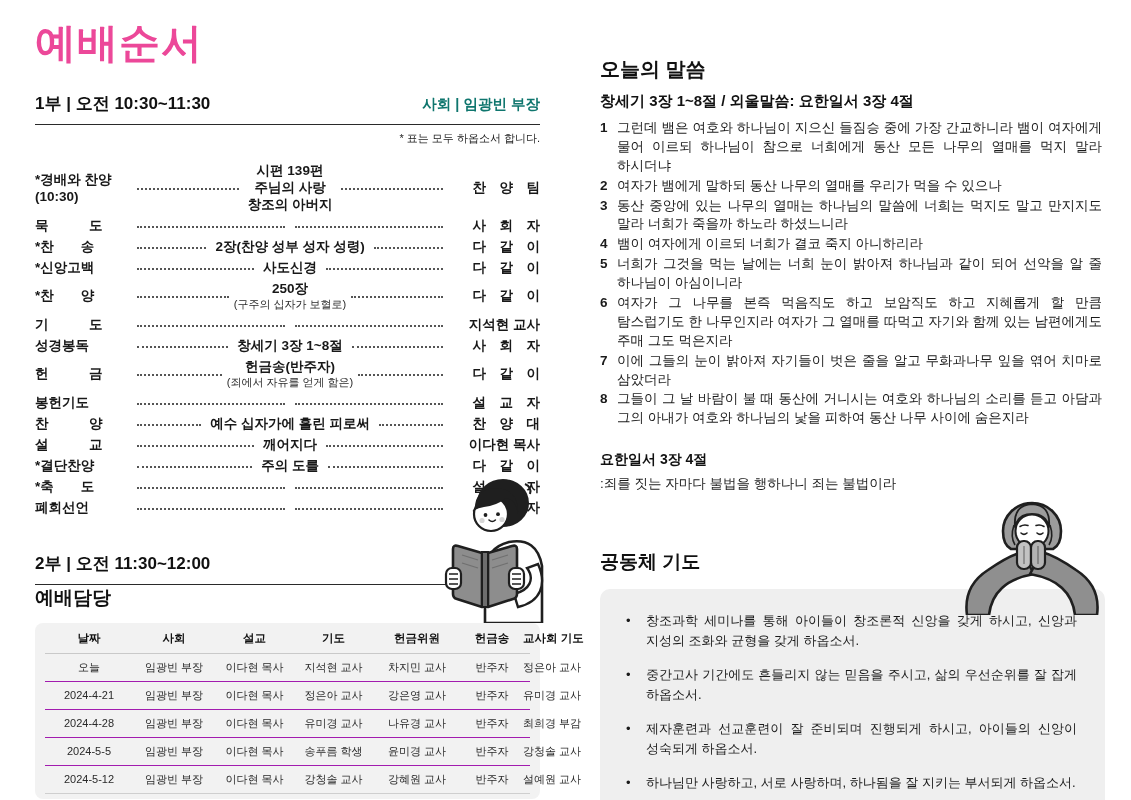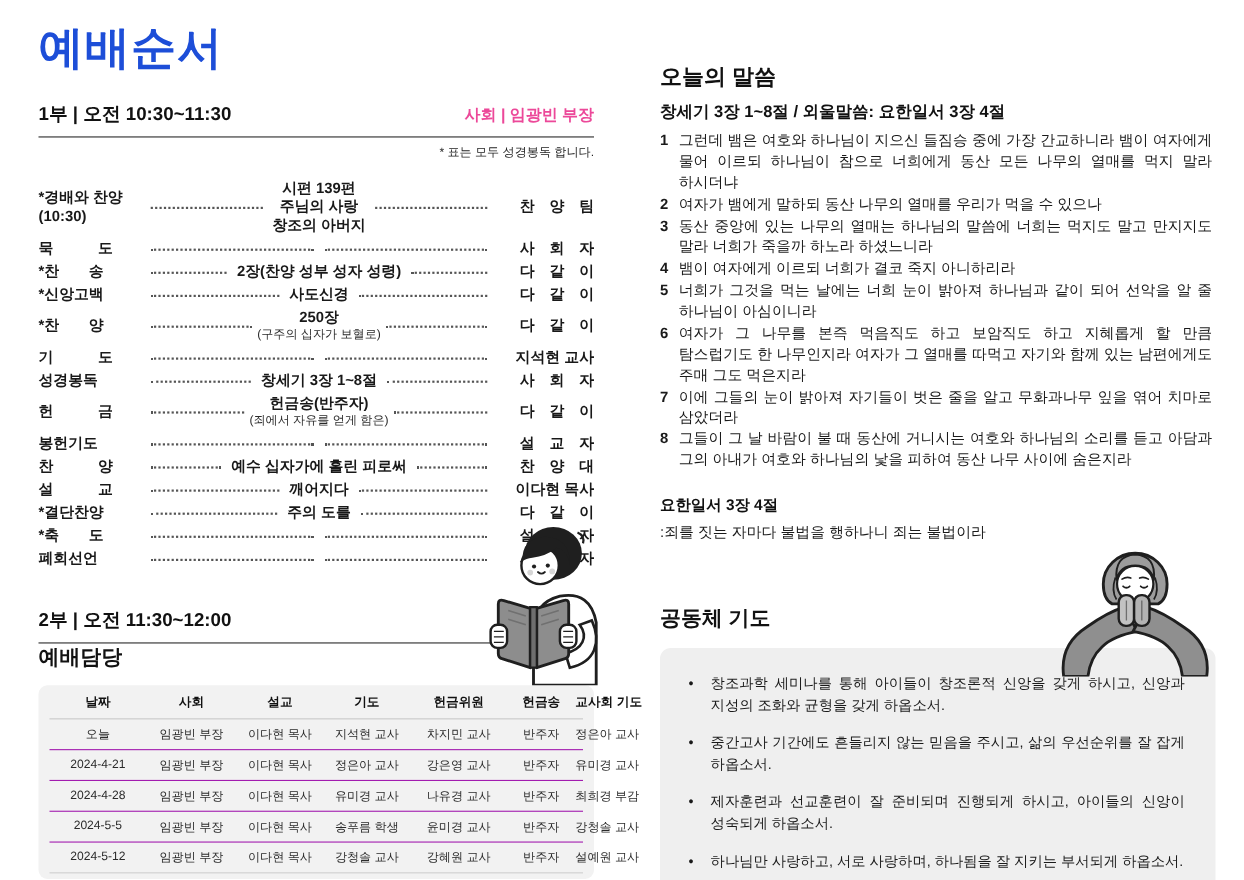--- a/index.html
+++ b/index.html
@@ -9,7 +9,7 @@
   }
   
   .left-col{position:absolute;left:35px;top:22px;width:505px;}
-  .doc-title{font-size:41px;font-weight:900;letter-spacing:1px;line-height:1.05;color:#1d4ed8;}
+  .doc-title{font-size:41px;font-weight:900;letter-spacing:1px;line-height:1.05;color:#ec4899;}
   .part-header{display:flex;justify-content:space-between;align-items:baseline;margin-top:27px;}
   .part-label{font-size:17px;font-weight:800;color:#111;}
   .part-right{font-size:14.5px;font-weight:700;color:#ec4899;}

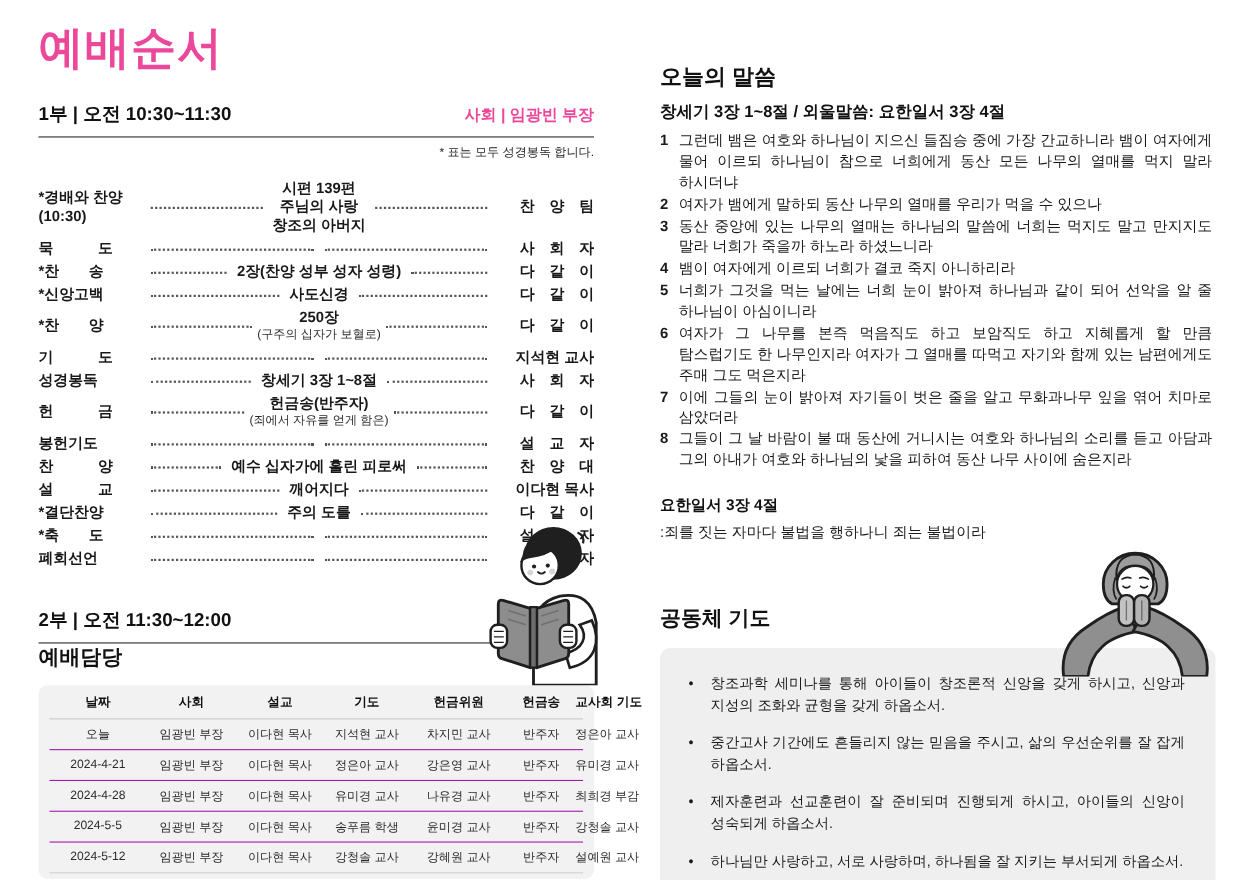--- a/index.html
+++ b/index.html
@@ -12,7 +12,7 @@
   .doc-title{font-size:41px;font-weight:900;letter-spacing:1px;line-height:1.05;color:#ec4899;}
   .part-header{display:flex;justify-content:space-between;align-items:baseline;margin-top:27px;}
   .part-label{font-size:17px;font-weight:800;color:#111;}
-  .part-right{font-size:14.5px;font-weight:700;color:#ec4899;}
+  .part-right{font-size:14.5px;font-weight:700;color:#0f766e;}
   .rule{border:none;border-top:1.6px solid #2a2a2a;margin:9px 0 0 0;}
   .standing-note{margin-top:6px;font-size:11px;color:#222;text-align:right;}
   

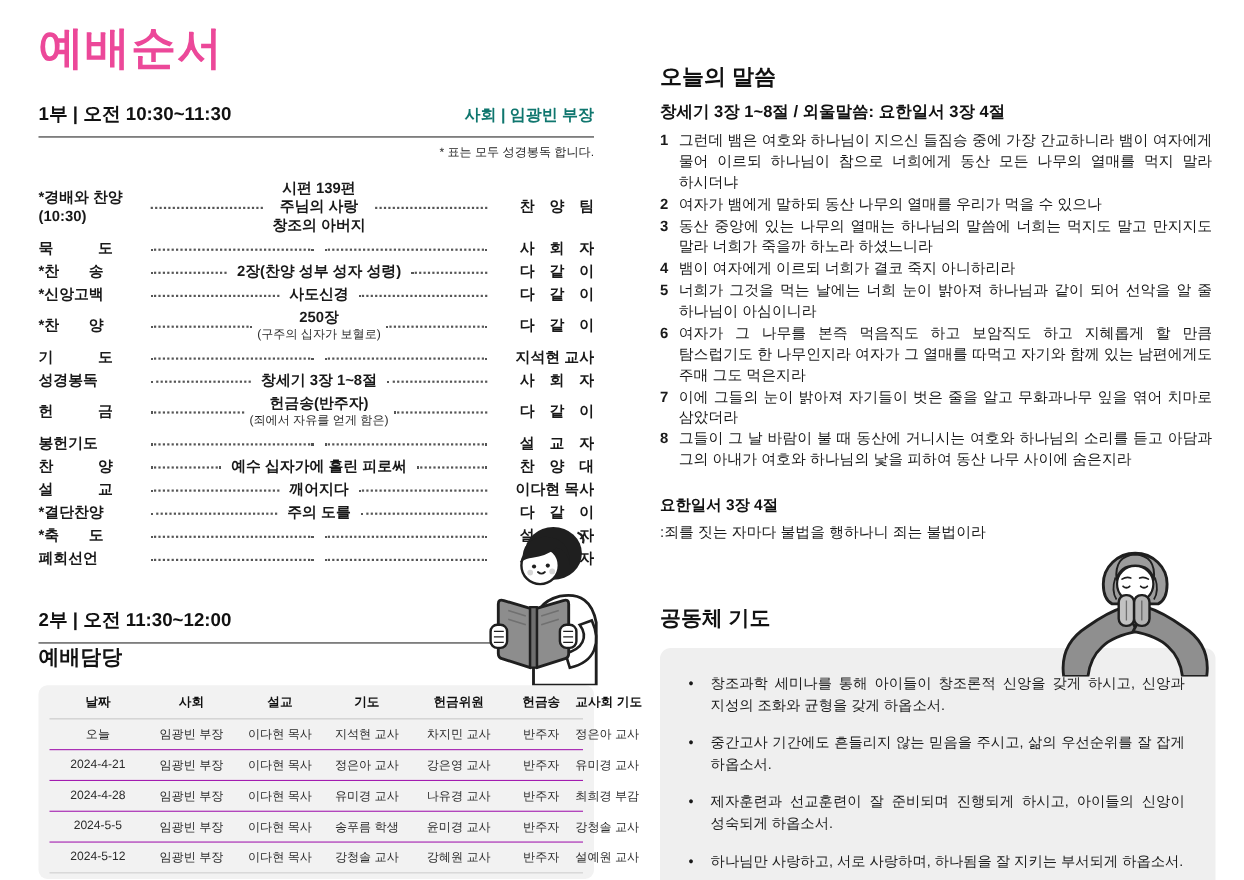--- a/index.html
+++ b/index.html
@@ -72,7 +72,7 @@
       <span class="part-right">사회 | 임광빈 부장</span>
     </div>
     <hr class="rule">
-    <div class="standing-note">* 표는 모두 성경봉독 합니다.</div>
+    <div class="standing-note">* 표는 모두 하옵소서 합니다.</div>
 
     <div class="order-list">
 

